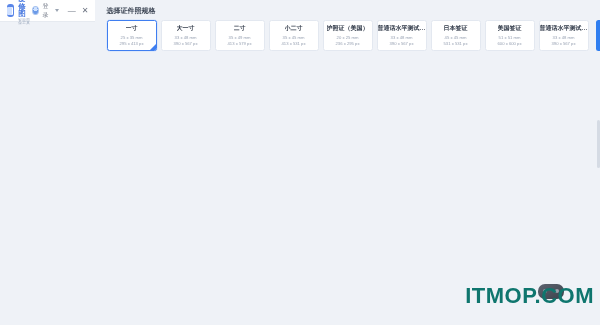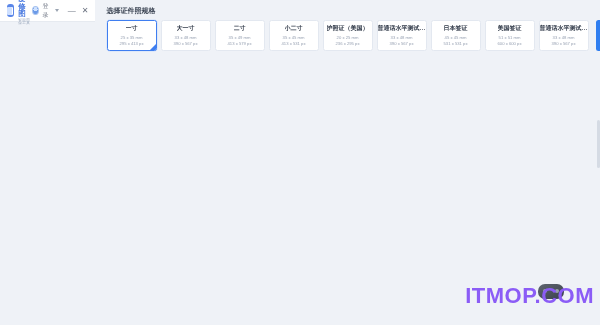--- a/index.html
+++ b/index.html
@@ -199,7 +199,7 @@
   
   .watermark {
     position: absolute; right: 6px; bottom: 18px;
-    font-size: 22px; font-weight: bold; color: #8b5cf6;
+    font-size: 22px; font-weight: bold; color: #0f766e;
     letter-spacing: .5px; line-height: 1;
     font-family: "Liberation Sans", sans-serif;
     pointer-events: none; white-space: nowrap;

